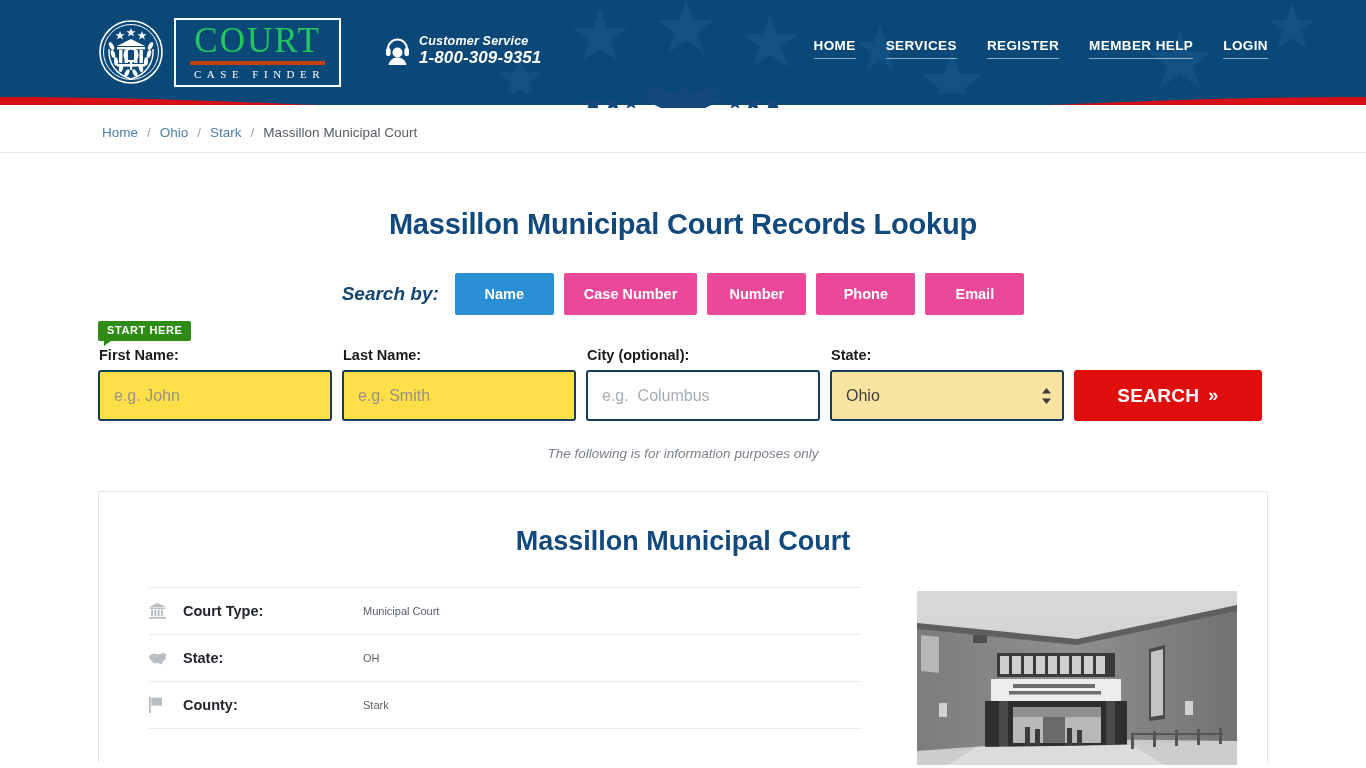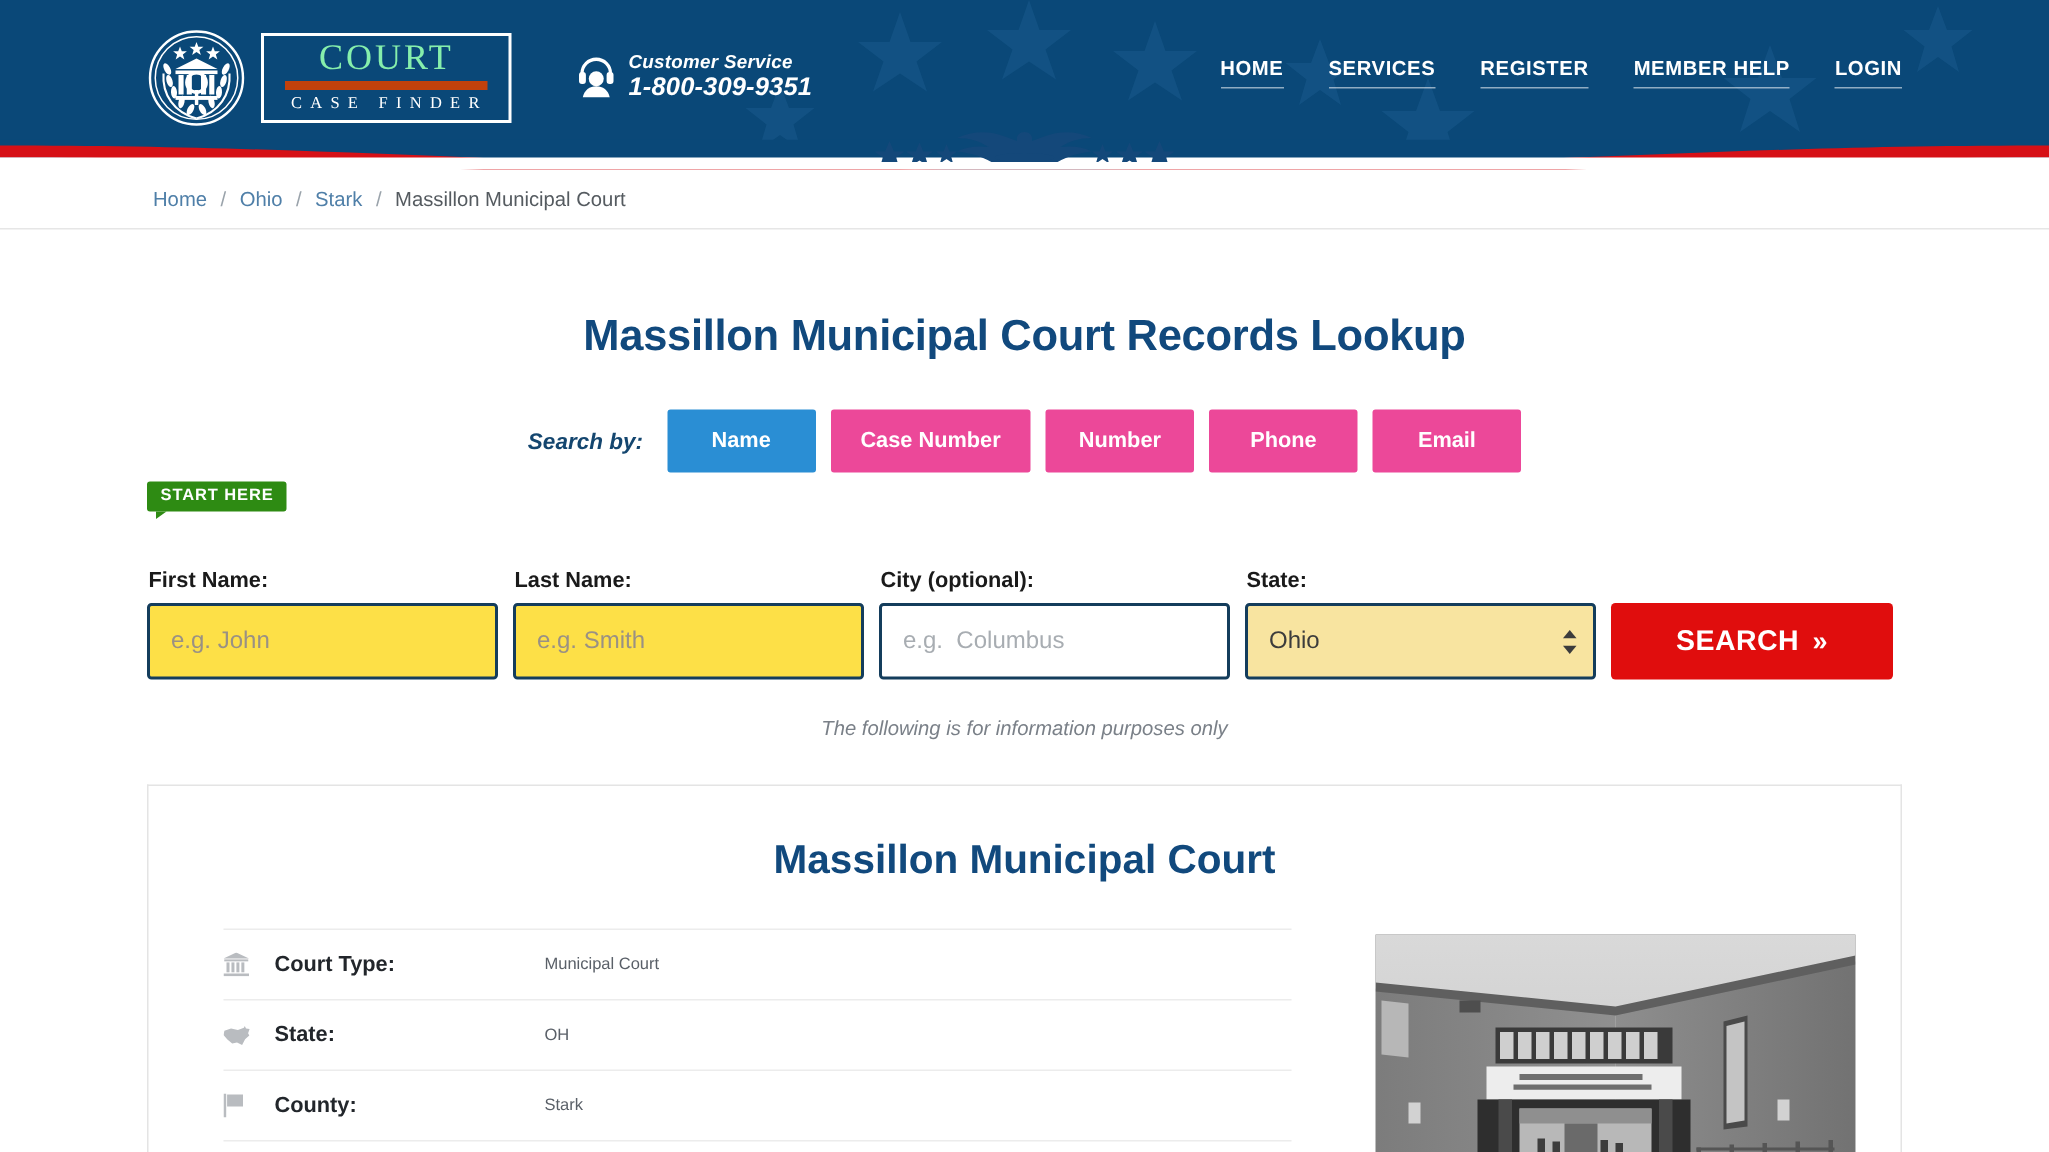--- a/index.html
+++ b/index.html
@@ -49,13 +49,13 @@
   }
   .logo-court {
     font-family: "Liberation Serif", serif;
-    font-size: 24px;
+    font-size: 35px;
     letter-spacing: 2px;
-    color: #86efac;
+    color: #22c55e;
     font-weight: 400;
     display: block;
     padding-bottom: 3px;
-    border-bottom: 6px solid #c2410c;
+    border-bottom: 4px solid #c2410c;
   }
   .logo-sub {
     display: block;

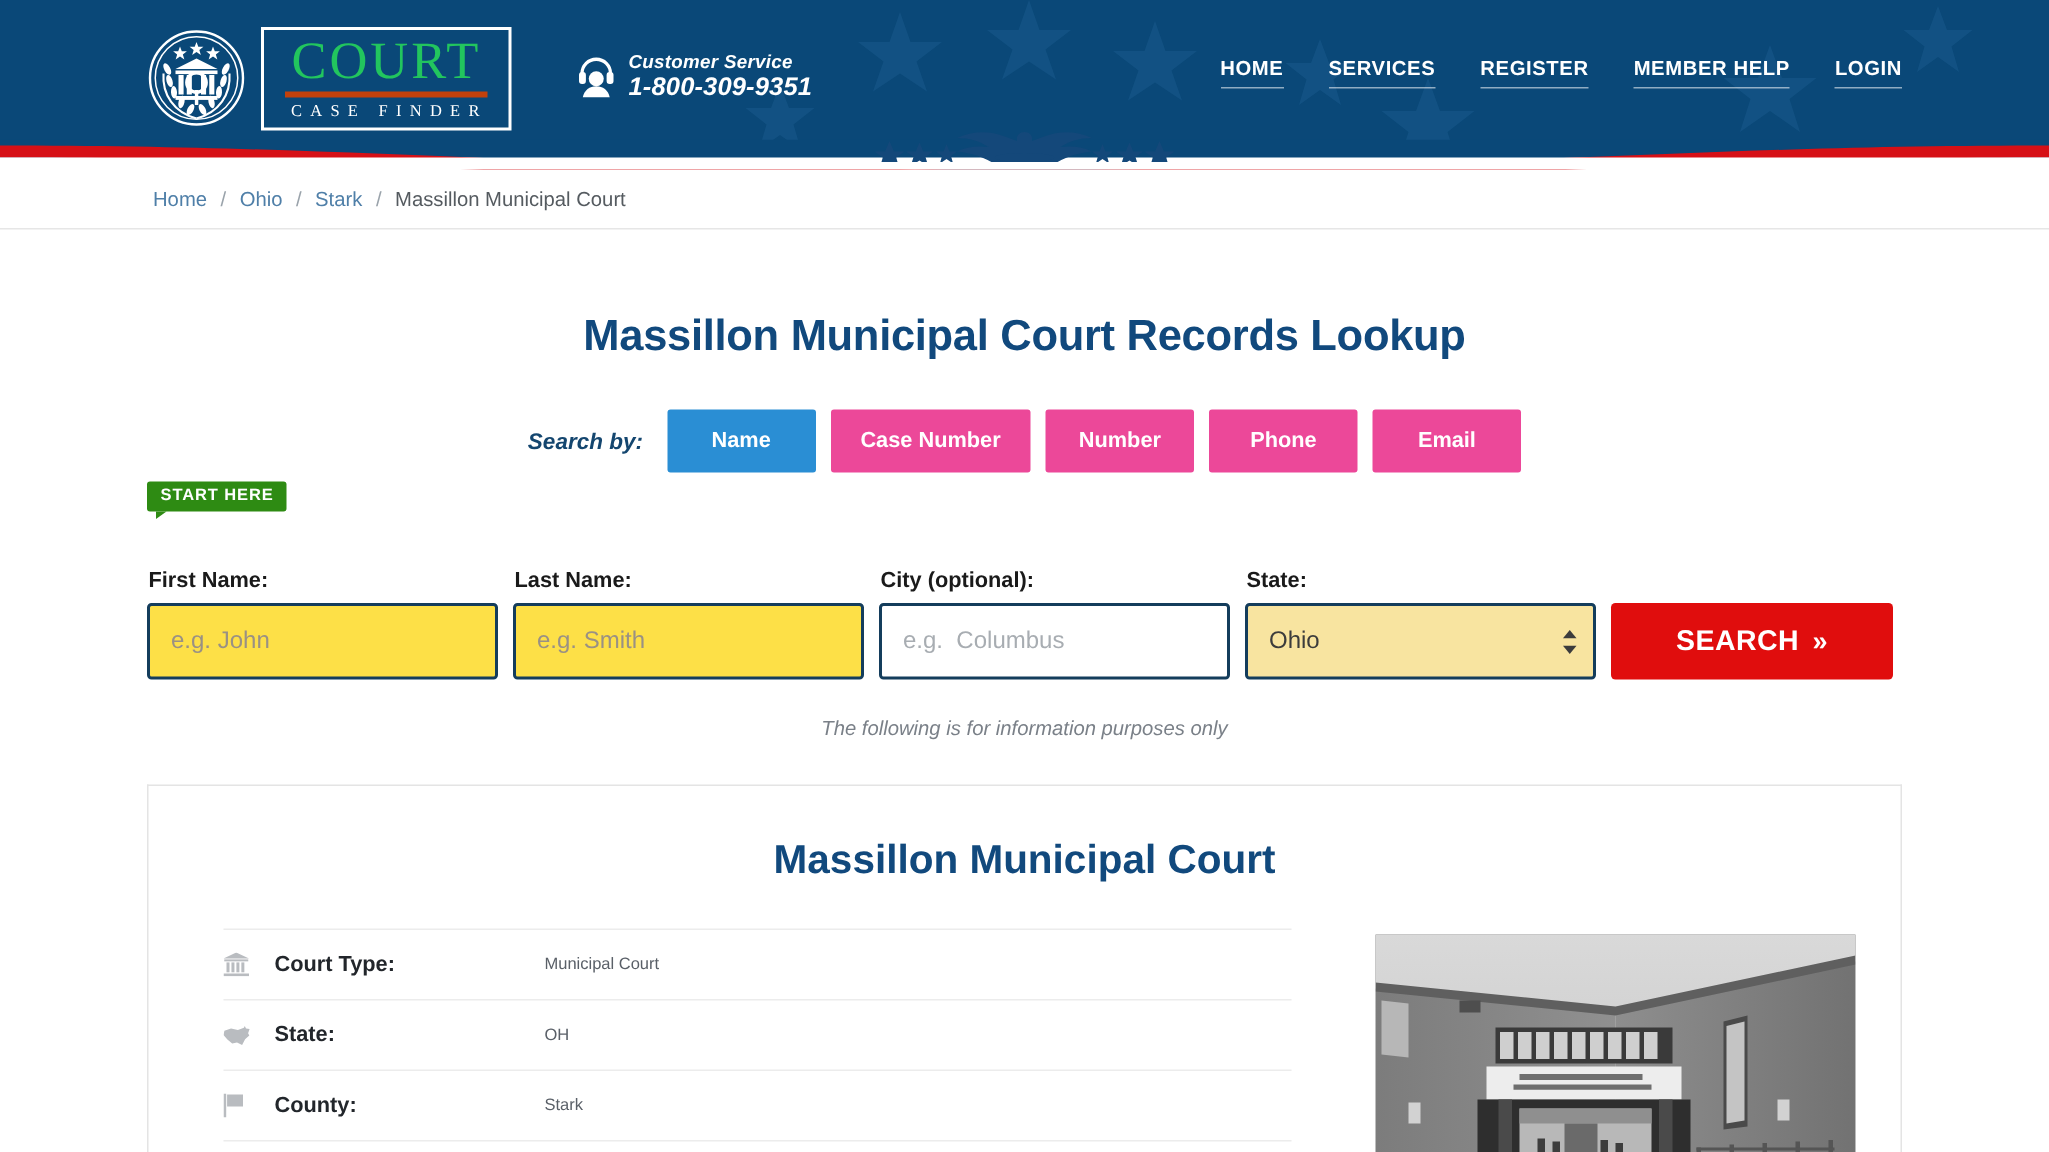--- a/index.html
+++ b/index.html
@@ -178,7 +178,7 @@
     margin-top: 32px;
   }
   .searchby-label {
-    font-size: 15px;
+    font-size: 19px;
     font-style: italic;
     font-weight: bold;
     color: #14466f;

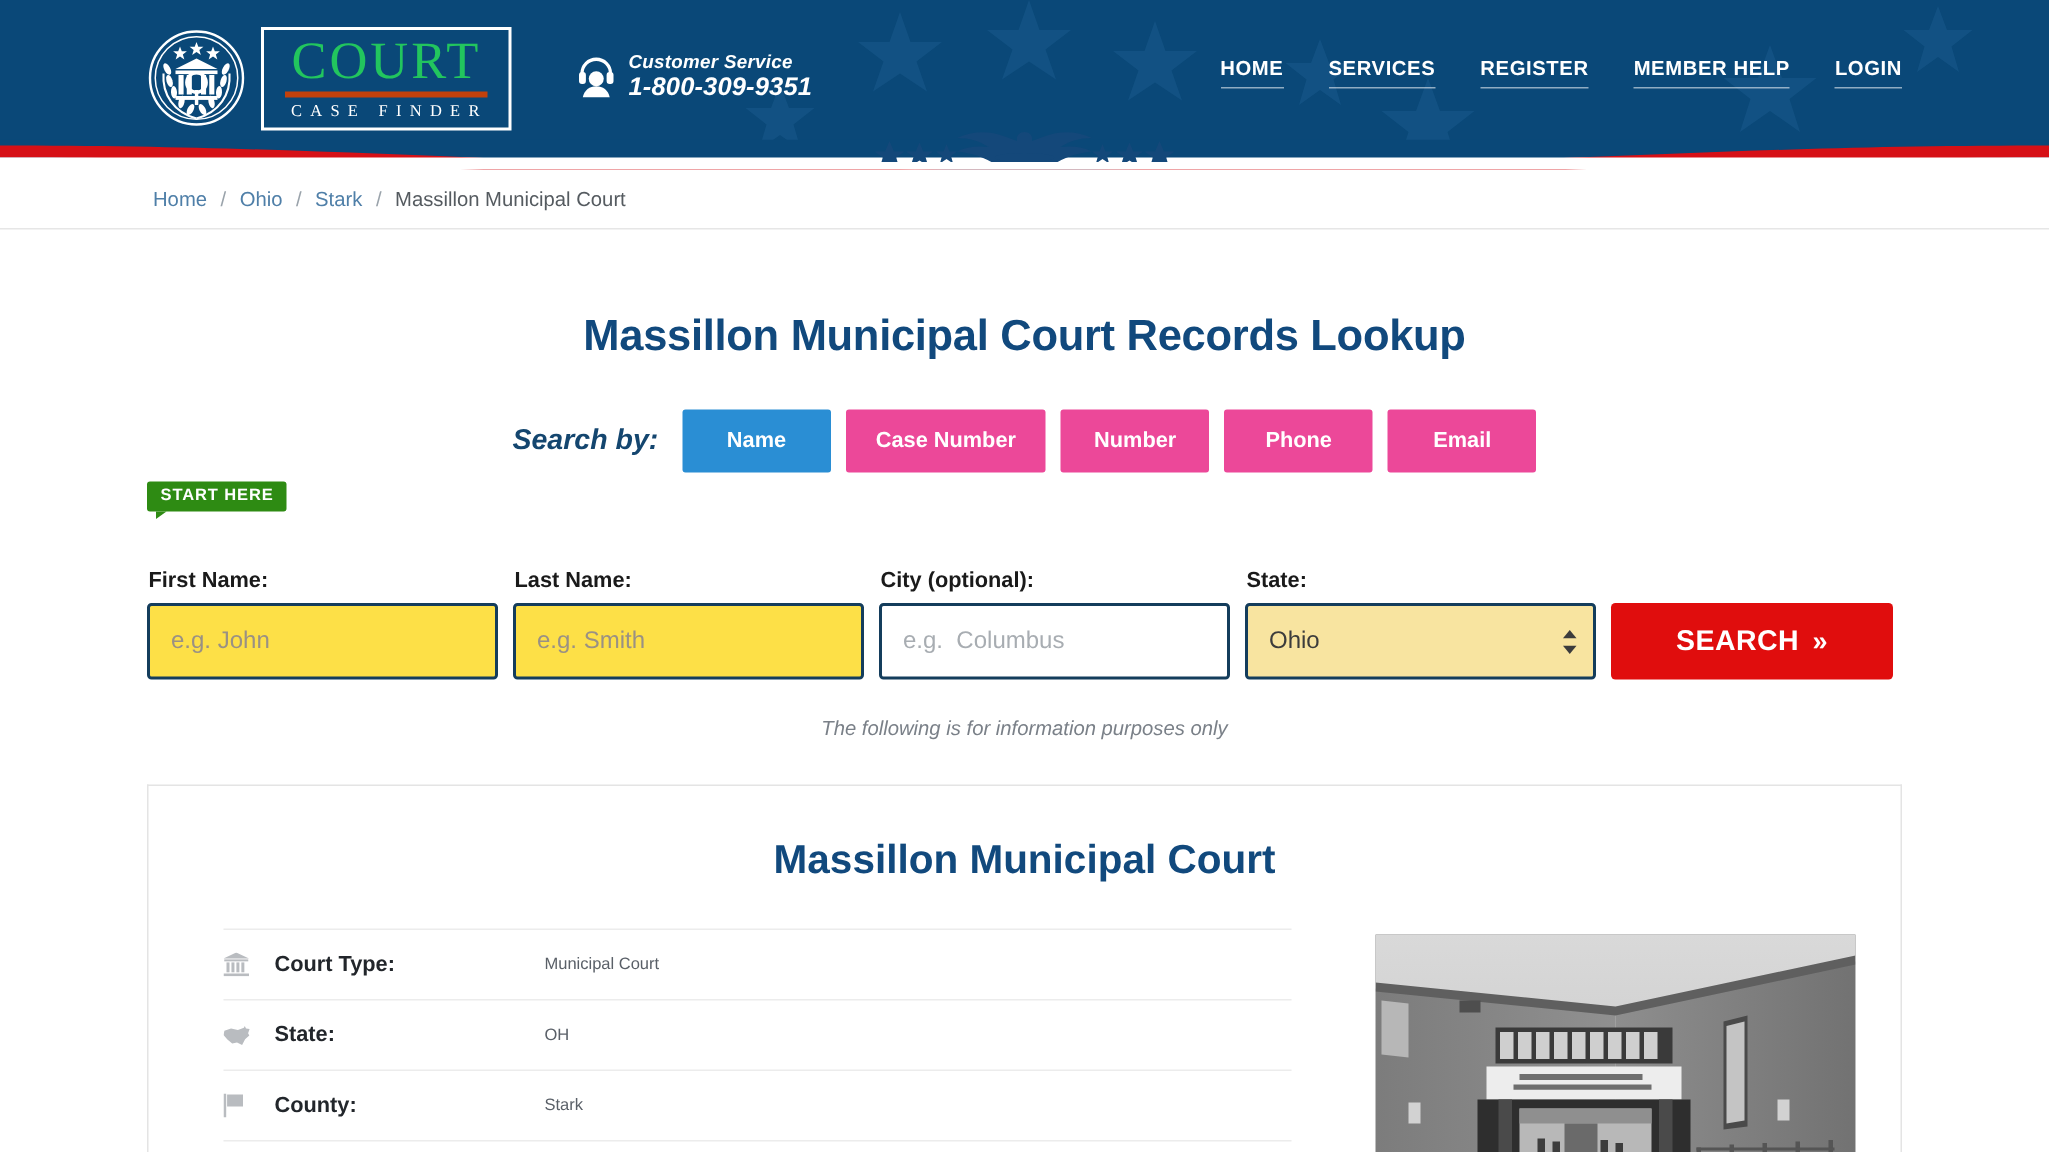--- a/index.html
+++ b/index.html
@@ -249,7 +249,6 @@
     color: #1a1a1a;
     margin-bottom: 7px;
     padding-left: 1px;
-    margin-top: 32px;
   }
   .finput {
     height: 51px;

